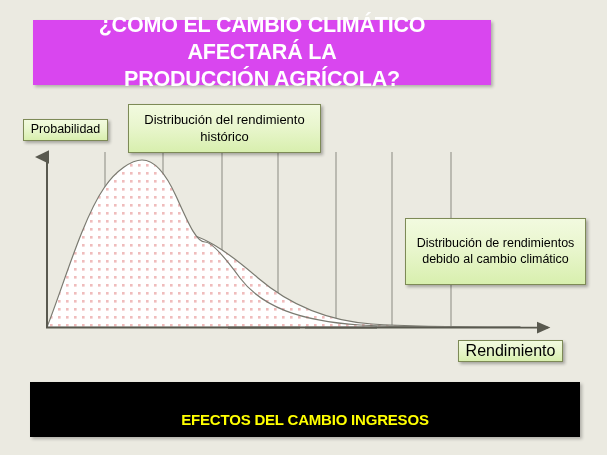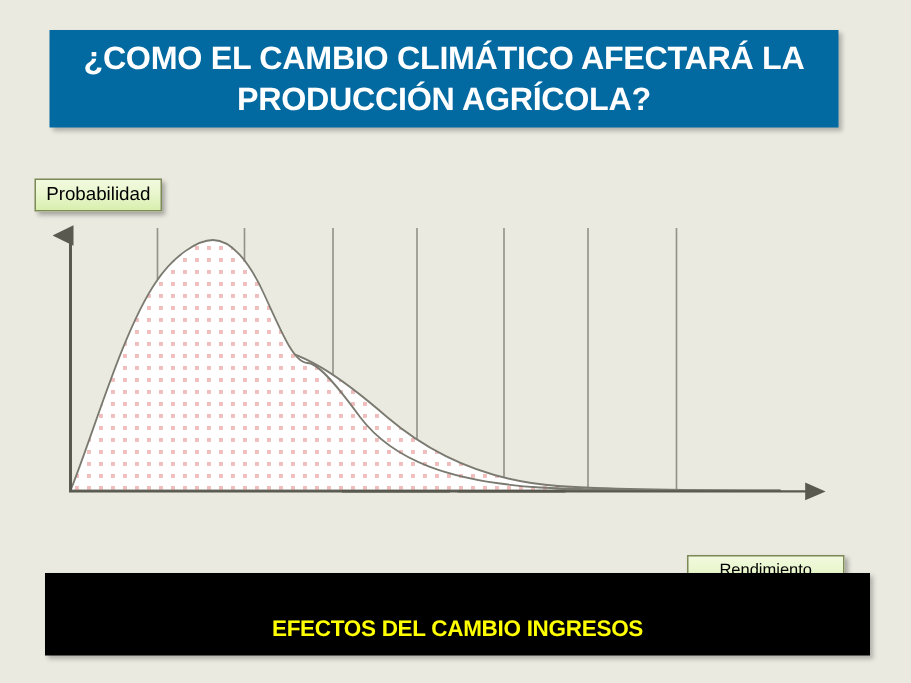--- a/index.html
+++ b/index.html
@@ -26,9 +26,9 @@
     position: absolute;
     left: 33px;
     top: 20px;
-    width: 526px;
+    width: 458px;
     height: 65px;
-    background: #0369a1;
+    background: #d946ef;
     box-shadow: 2px 2px 3px rgba(0,0,0,0.25);
     display: flex;
     align-items: center;

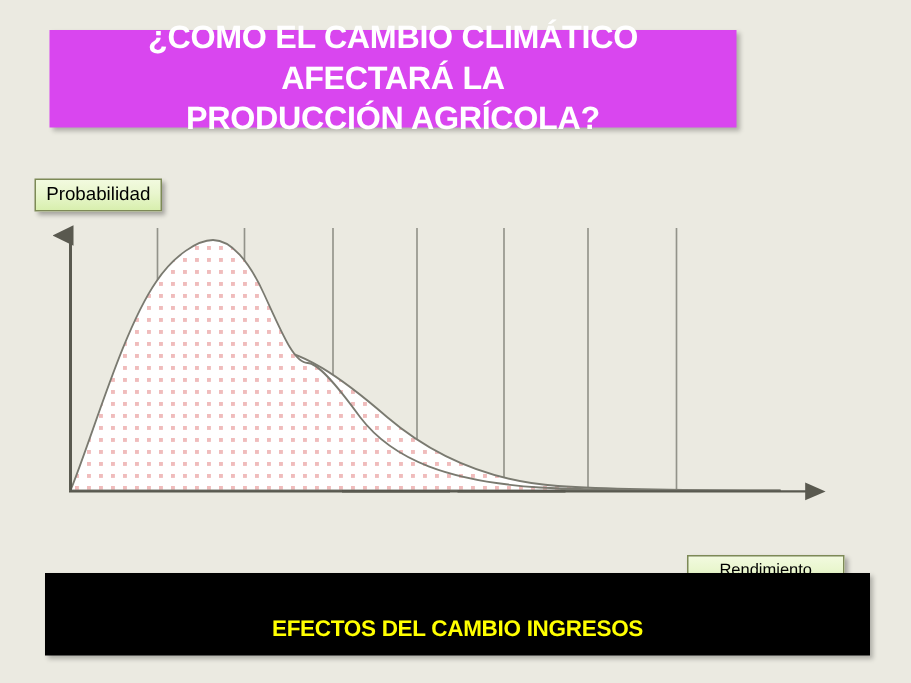--- a/index.html
+++ b/index.html
@@ -189,6 +189,7 @@
 
   <div class="callout" id="label-probabilidad">Probabilidad</div>
 
+  <div class="callout" id="callout-historico">Distribución del rendimiento histórico</div>
 
 
   <div class="callout" id="label-rendimiento">Rendimiento</div>

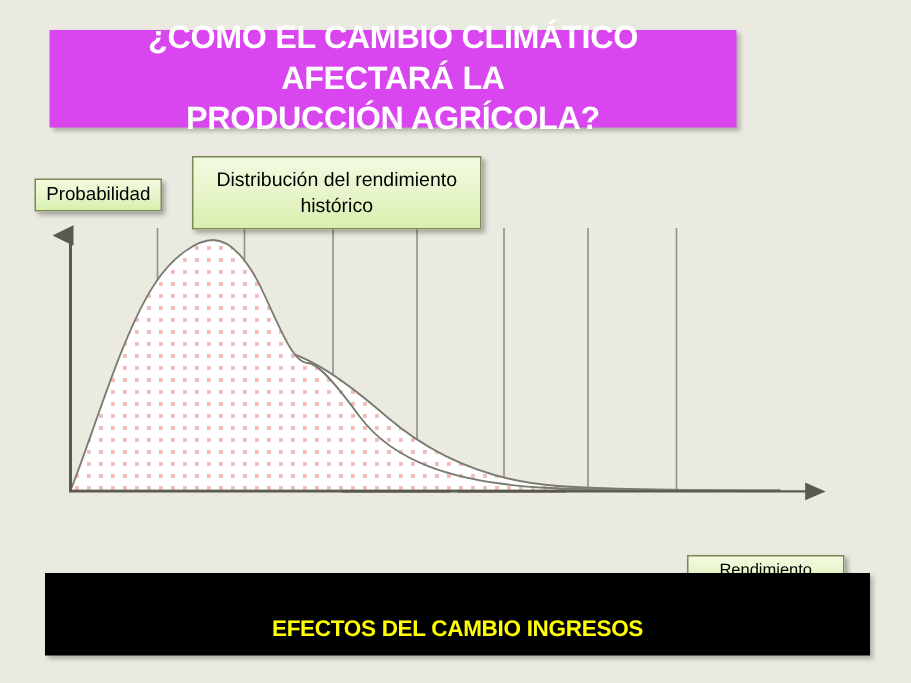--- a/index.html
+++ b/index.html
@@ -191,6 +191,7 @@
 
   <div class="callout" id="callout-historico">Distribución del rendimiento histórico</div>
 
+  <div class="callout" id="callout-climatico">Distribución de rendimientos debido al cambio climático</div>
 
   <div class="callout" id="label-rendimiento">Rendimiento</div>
 

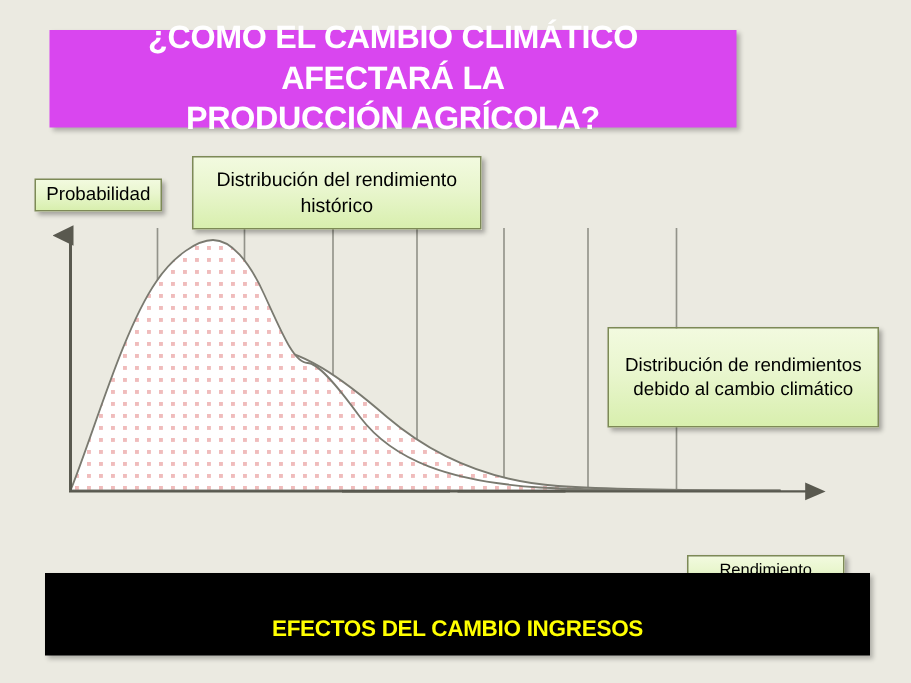--- a/index.html
+++ b/index.html
@@ -95,8 +95,7 @@
     top: 340px;
     width: 105px;
     height: 22px;
-    font-size: 11px;
-    margin-top: 30px;
+    font-size: 16px;
   }
   #callout-historico {
     left: 128px;

